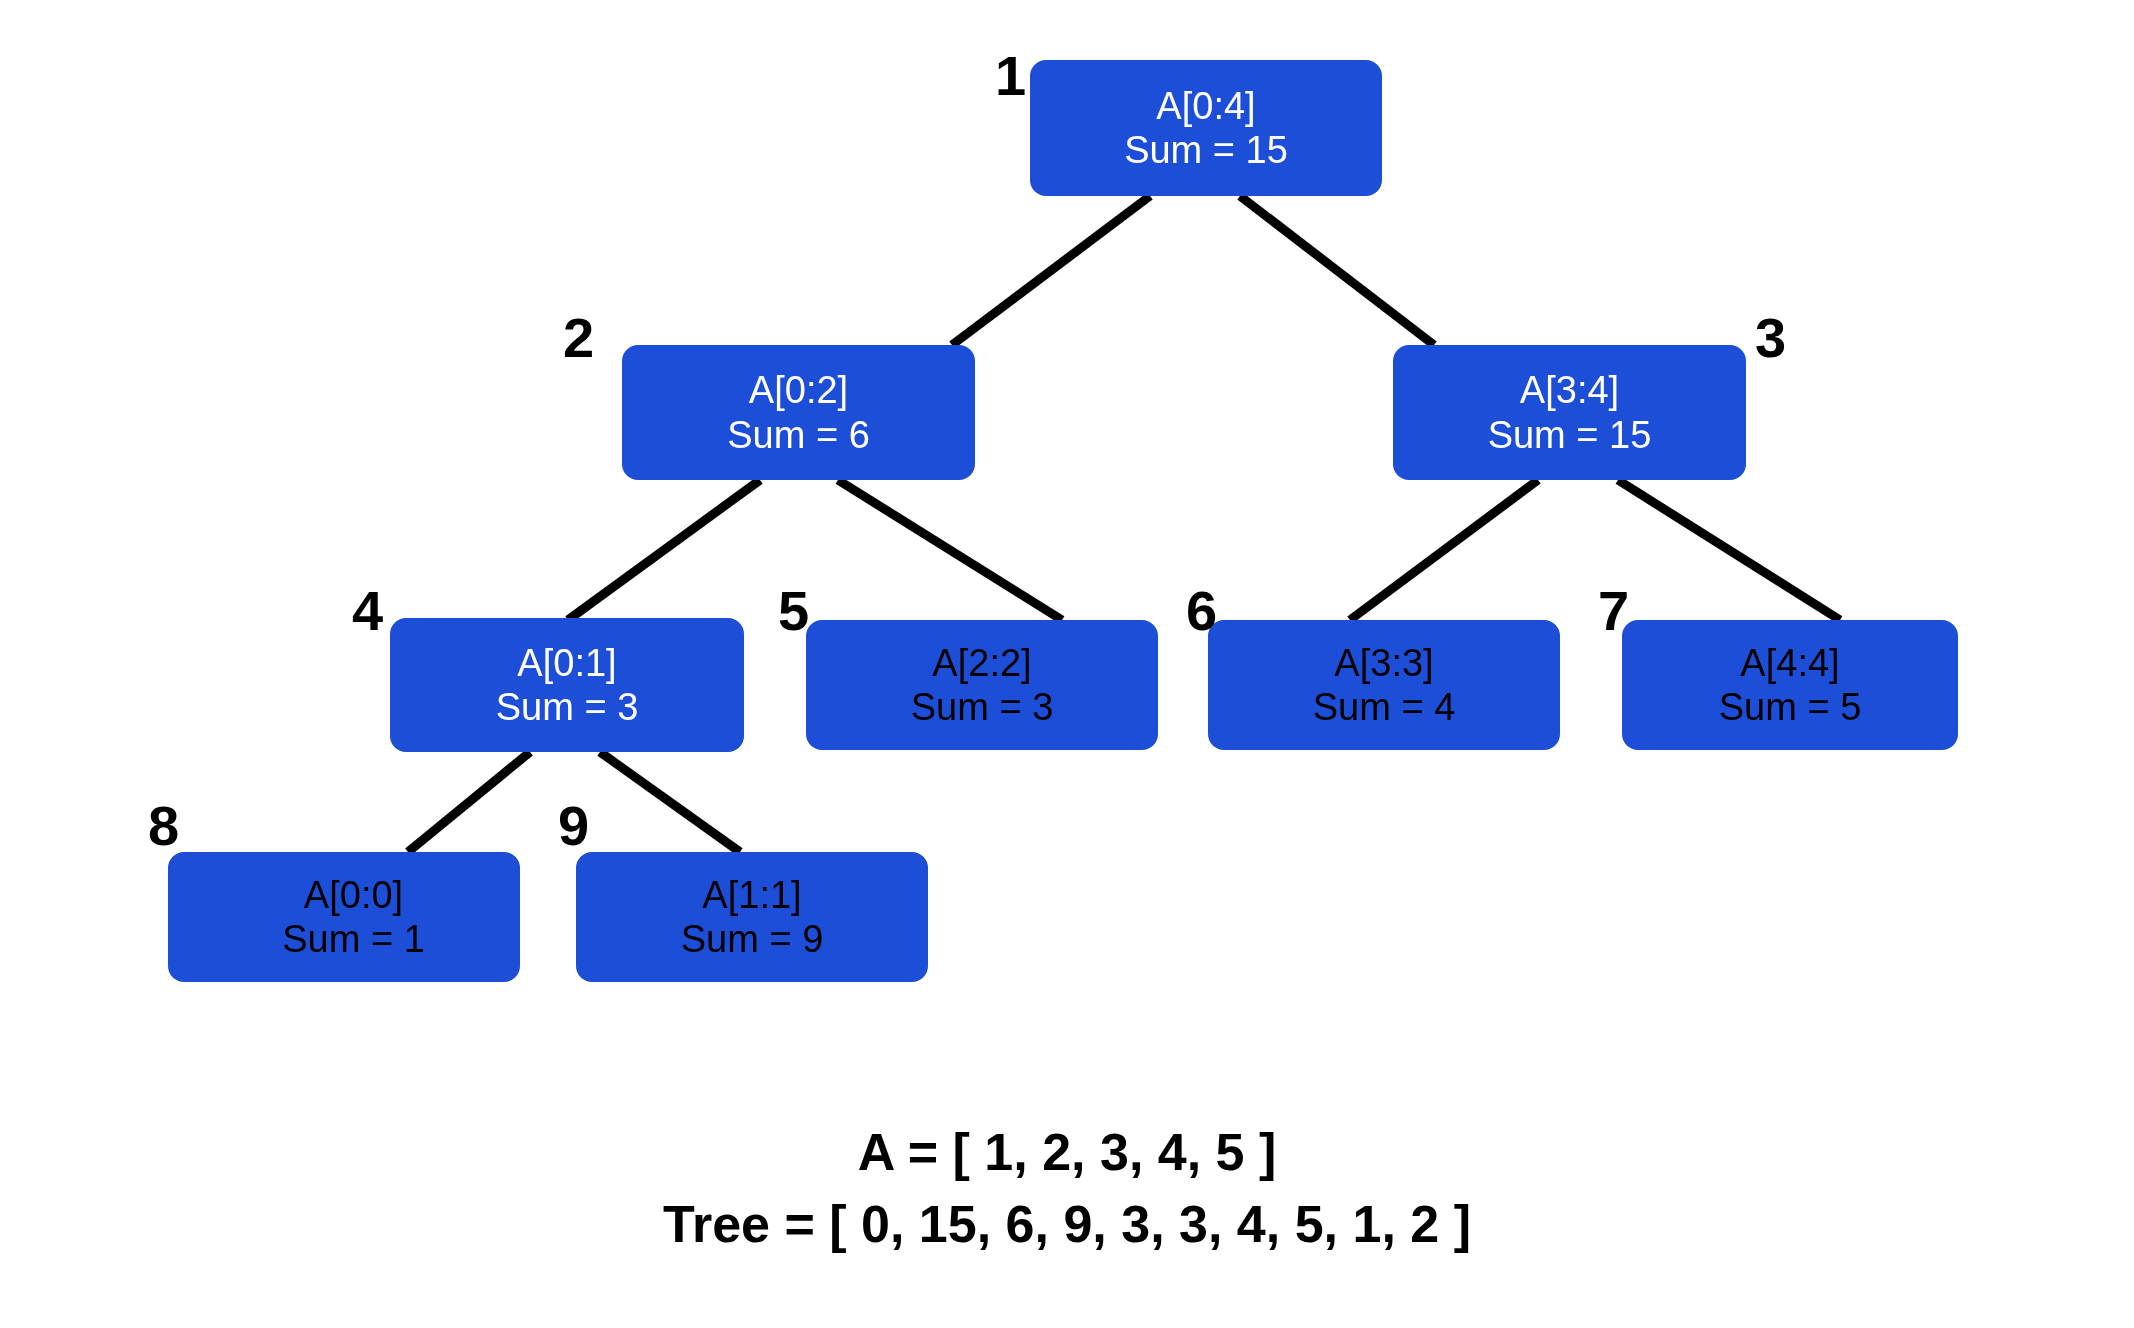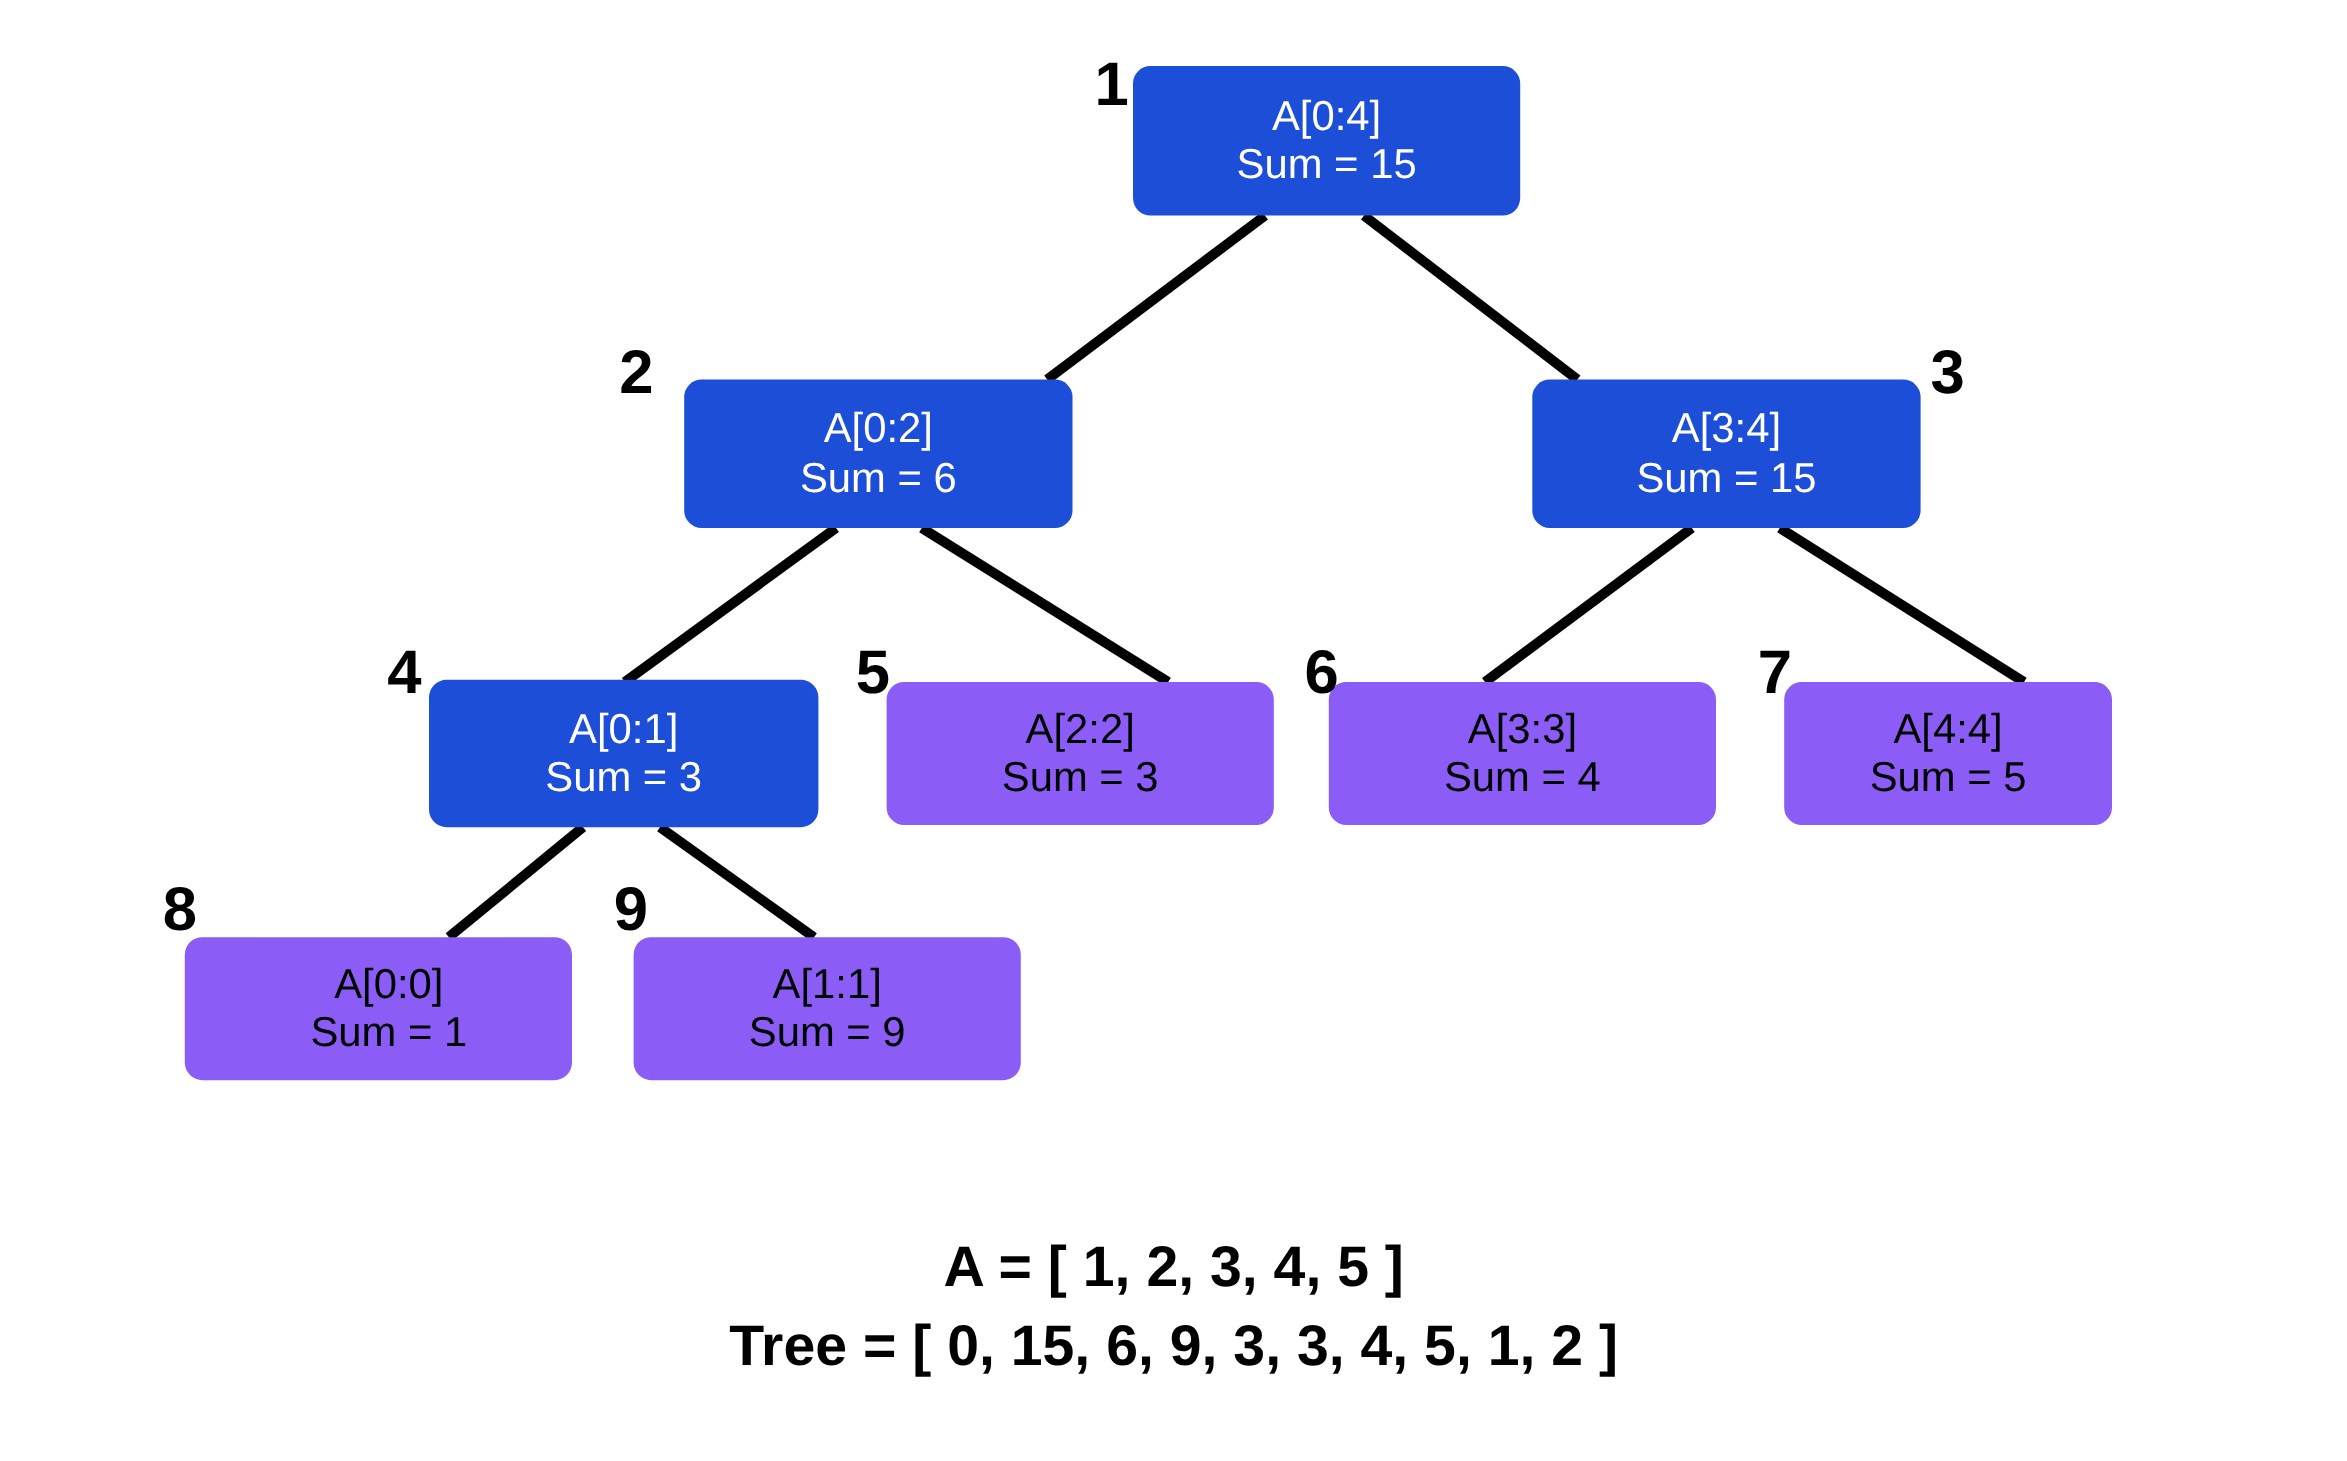--- a/index.html
+++ b/index.html
@@ -44,7 +44,7 @@
     color: #ffffff;
   }
   .node.leaf {
-    background: #8b5cf6;
+    background: #1d4ed8;
     color: #000000;
   }
   .node .range,

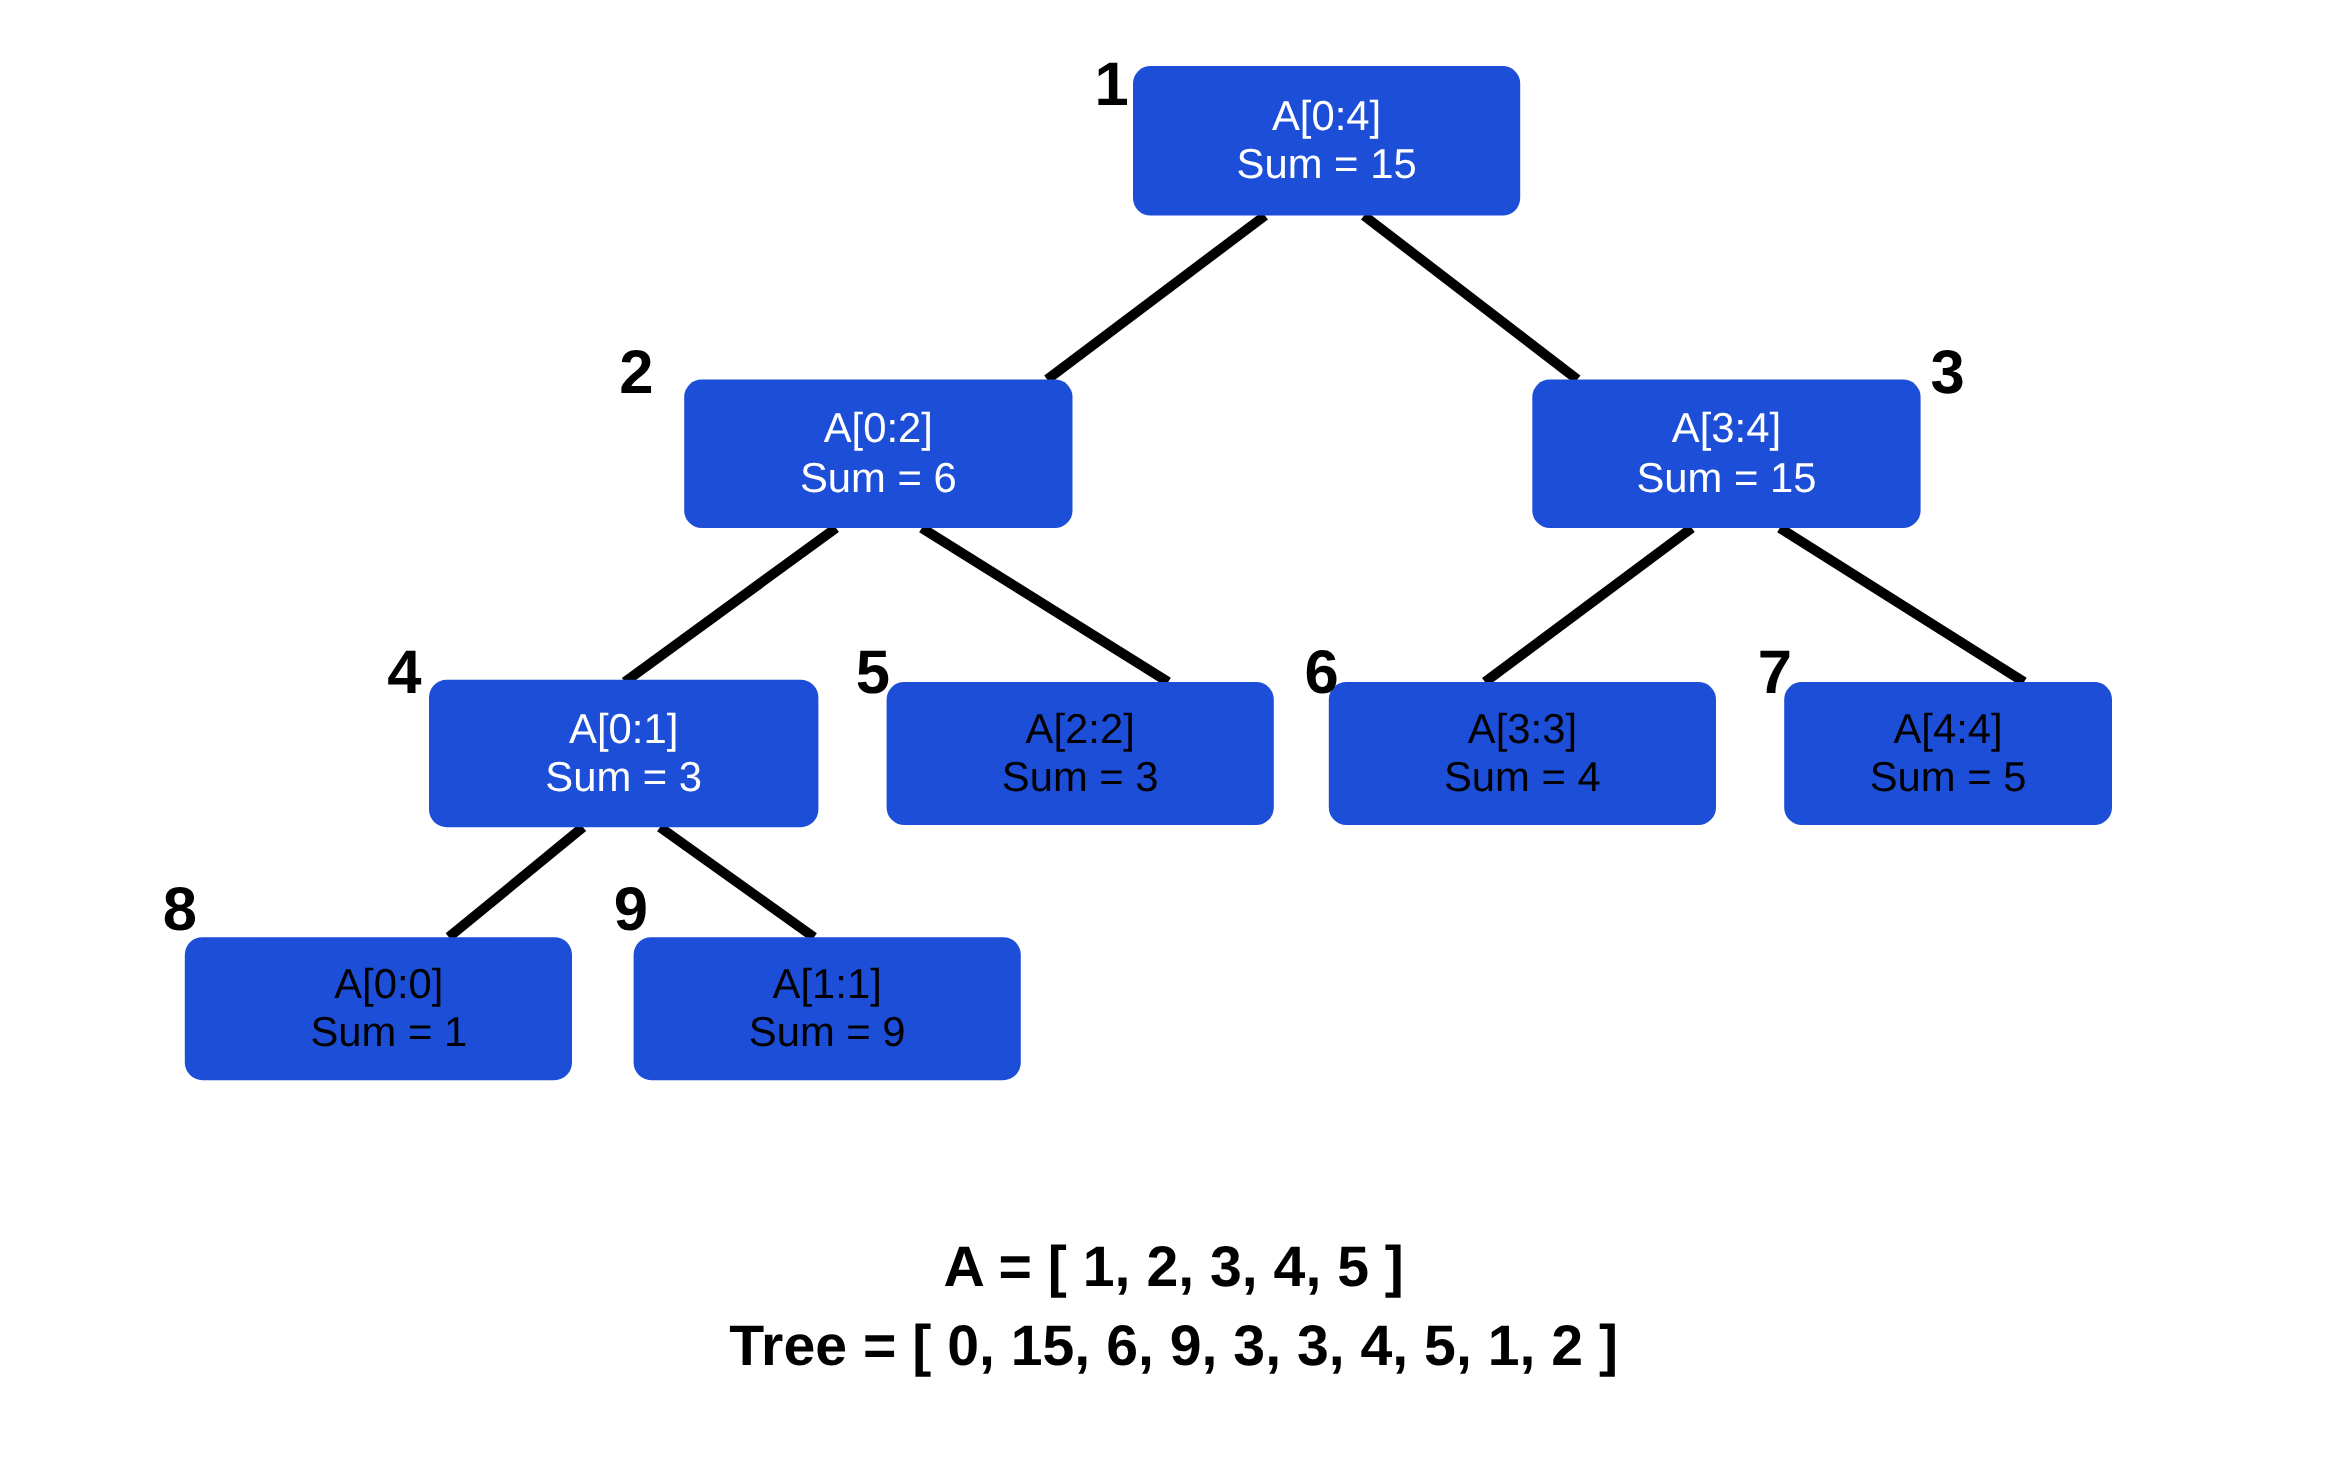--- a/index.html
+++ b/index.html
@@ -135,7 +135,7 @@
   </div>
 
   <div class="idx" style="left:1598px; top:583px;">7</div>
-  <div class="node leaf" style="left:1622px; top:620px; width:298px; height:130px;">
+  <div class="node leaf" style="left:1622px; top:620px; width:336px; height:130px;">
     <span class="range">A[4:4]</span>
     <span class="sum">Sum = 5</span>
   </div>

